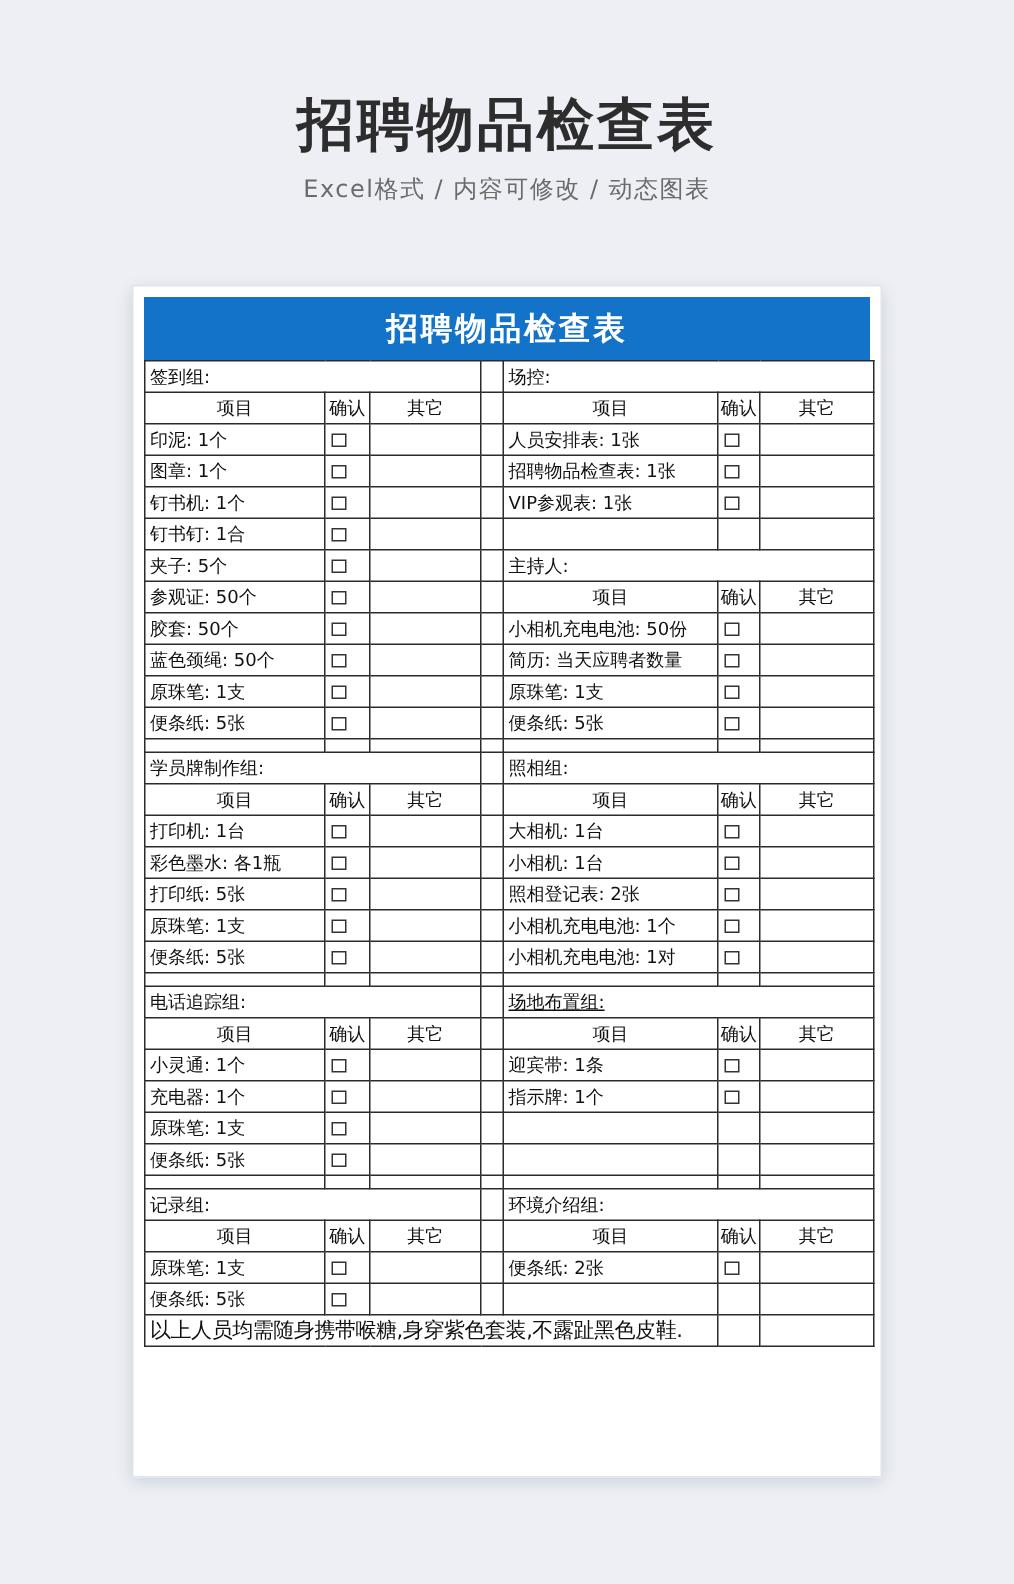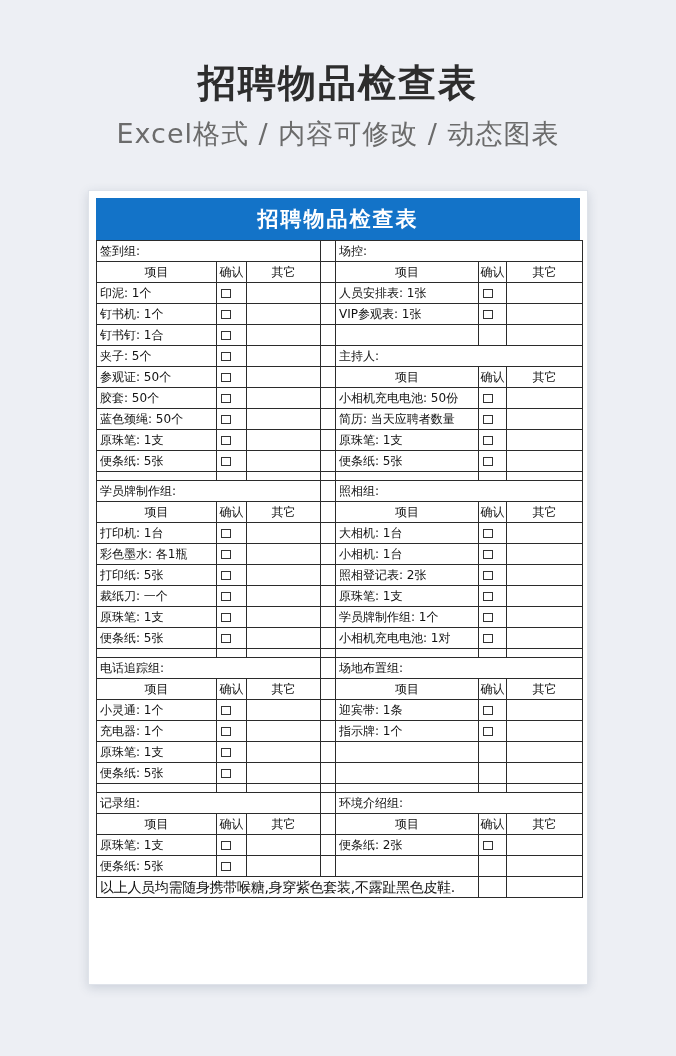--- a/index.html
+++ b/index.html
@@ -14,7 +14,7 @@
     color:#2d2d2d;letter-spacing:2px;
   }
   .hero .sub{
-    margin-top:10px;font-size:27px;color:#6b6b6b;letter-spacing:1px;
+    margin-top:10px;font-size:16px;color:#6b6b6b;letter-spacing:1px;
   }
   .card{
     position:absolute;left:88px;top:190px;width:500px;height:795px;

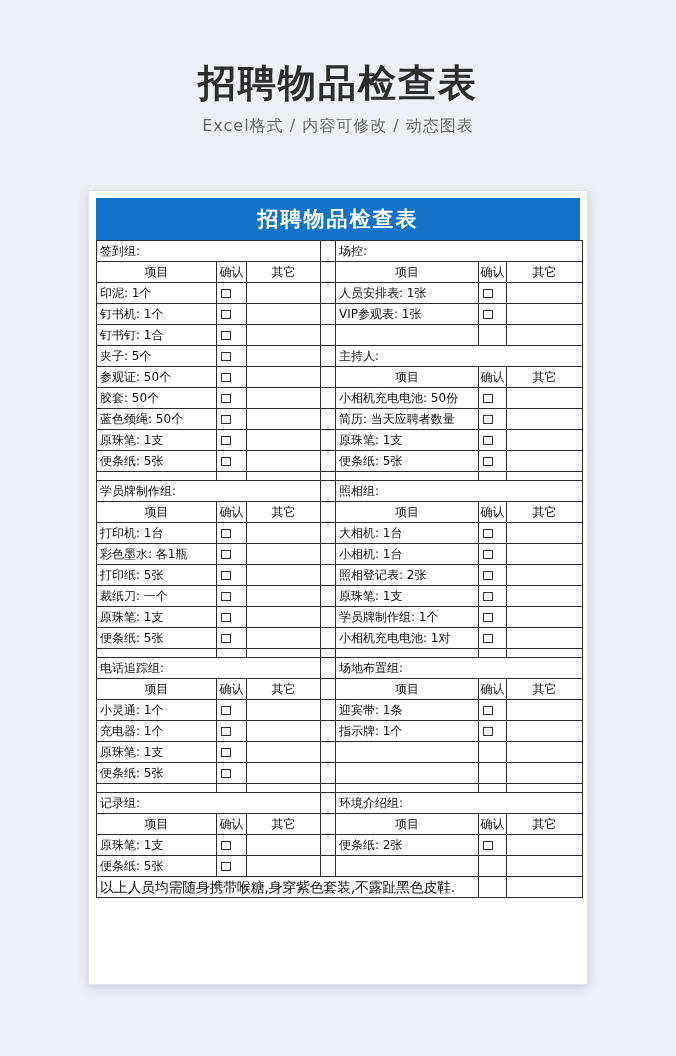--- a/index.html
+++ b/index.html
@@ -93,6 +93,15 @@
           <td style="border-color: rgb(43, 43, 43);"></td>
         </tr>
         <tr>
+          <td style="border-color: rgb(43, 43, 43);">图章: 1个</td>
+          <td style="border-color: rgb(43, 43, 43);"><span class="cb"></span></td>
+          <td style="border-color: rgb(43, 43, 43);"></td>
+          <td style="border-color: rgb(43, 43, 43);"></td>
+          <td style="border-color: rgb(43, 43, 43);">招聘物品检查表: 1张</td>
+          <td style="border-color: rgb(43, 43, 43);"><span class="cb"></span></td>
+          <td style="border-color: rgb(43, 43, 43);"></td>
+        </tr>
+        <tr>
           <td style="border-color: rgb(43, 43, 43);">钉书机: 1个</td>
           <td style="border-color: rgb(43, 43, 43);"><span class="cb"></span></td>
           <td style="border-color: rgb(43, 43, 43);"></td>

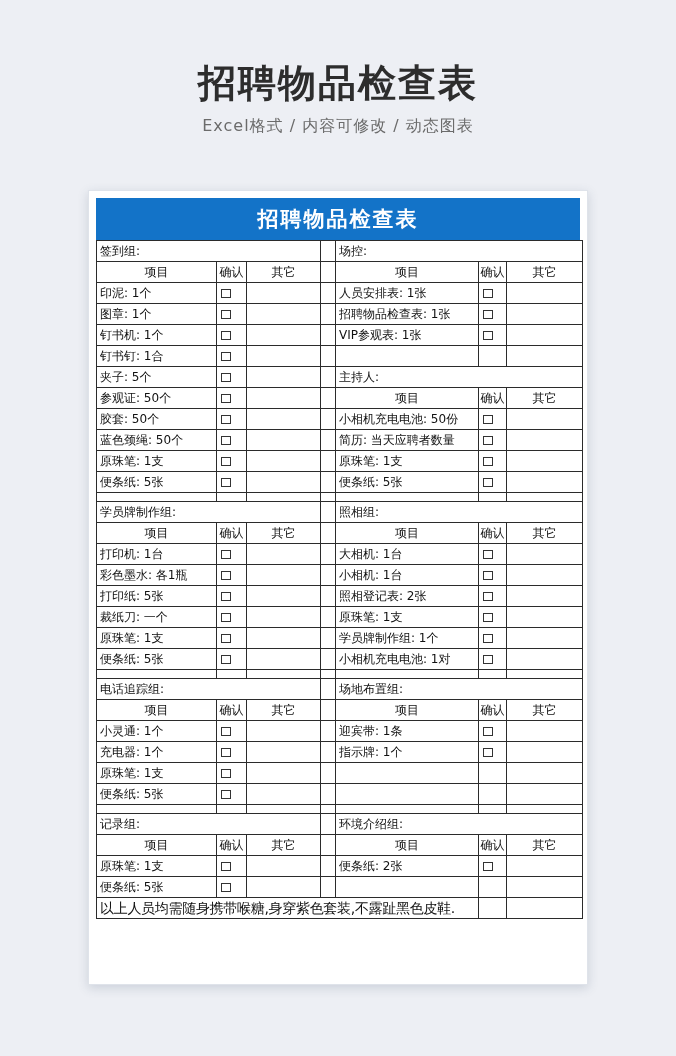--- a/index.html
+++ b/index.html
@@ -222,15 +222,6 @@
           <td style="border-color: rgb(43, 43, 43);"></td>
         </tr>
         <tr>
-          <td style="border-color: rgb(43, 43, 43);">裁纸刀: 一个</td>
-          <td style="border-color: rgb(43, 43, 43);"><span class="cb"></span></td>
-          <td style="border-color: rgb(43, 43, 43);"></td>
-          <td style="border-color: rgb(43, 43, 43);"></td>
-          <td style="border-color: rgb(43, 43, 43);">原珠笔: 1支</td>
-          <td style="border-color: rgb(43, 43, 43);"><span class="cb"></span></td>
-          <td style="border-color: rgb(43, 43, 43);"></td>
-        </tr>
-        <tr>
           <td style="border-color: rgb(43, 43, 43);">原珠笔: 1支</td>
           <td style="border-color: rgb(43, 43, 43);"><span class="cb"></span></td>
           <td style="border-color: rgb(43, 43, 43);"></td>

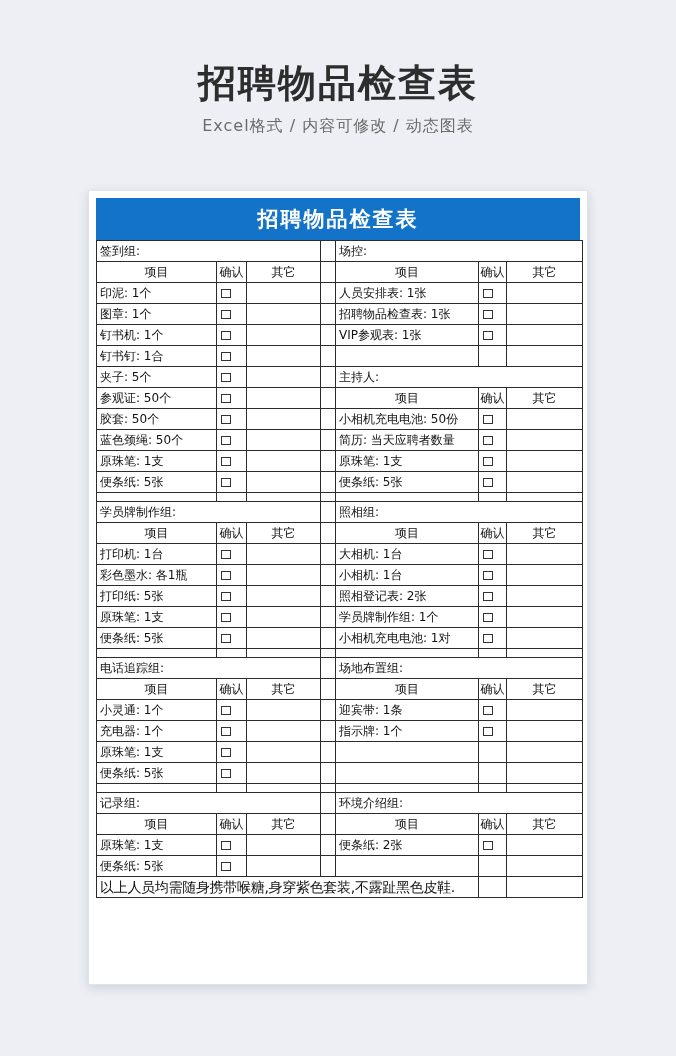--- a/index.html
+++ b/index.html
@@ -226,7 +226,7 @@
           <td style="border-color: rgb(43, 43, 43);"><span class="cb"></span></td>
           <td style="border-color: rgb(43, 43, 43);"></td>
           <td style="border-color: rgb(43, 43, 43);"></td>
-          <td style="border-color: rgb(43, 43, 43);">学员牌制作组: 1个</td>
+          <td style="border-color: rgb(43, 43, 43);">小相机充电电池: 1个</td>
           <td style="border-color: rgb(43, 43, 43);"><span class="cb"></span></td>
           <td style="border-color: rgb(43, 43, 43);"></td>
         </tr>

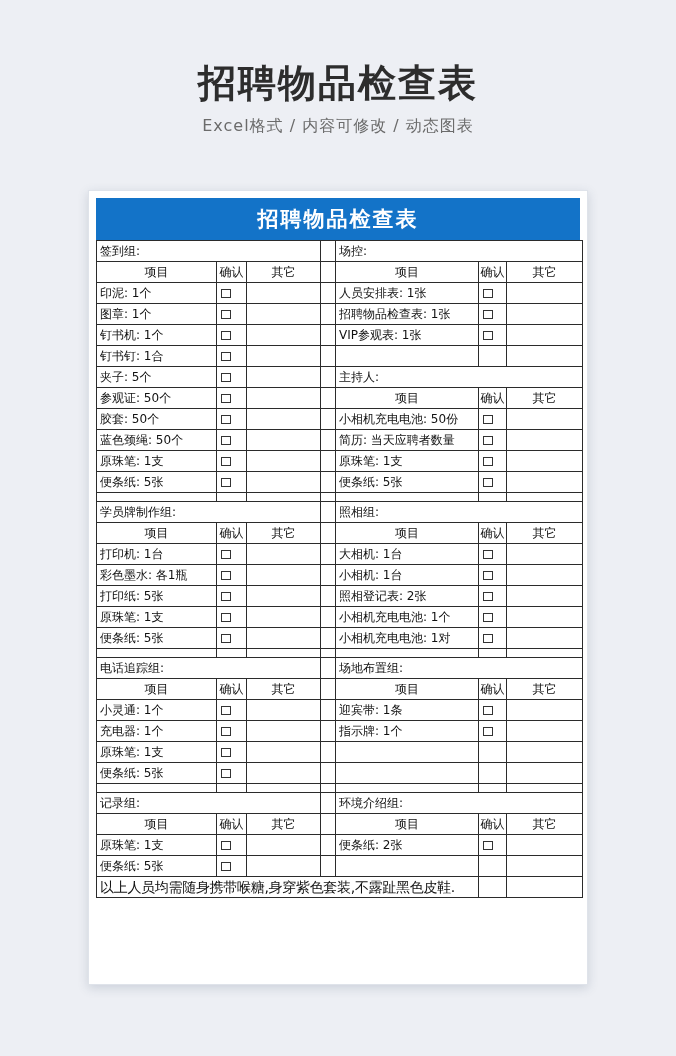--- a/index.html
+++ b/index.html
@@ -251,7 +251,7 @@
         <tr>
           <td colspan="3" style="border-color: rgb(43, 43, 43);">电话追踪组:</td>
           <td style="border-color: rgb(43, 43, 43);"></td>
-          <td colspan="3" style="border-color: rgb(43, 43, 43);">场地布置组:</td>
+          <td colspan="3" style="border-color: rgb(43, 43, 43); text-decoration: underline;">场地布置组:</td>
         </tr>
         <tr>
           <td class="center" style="border-color: rgb(43, 43, 43);">项目</td>

